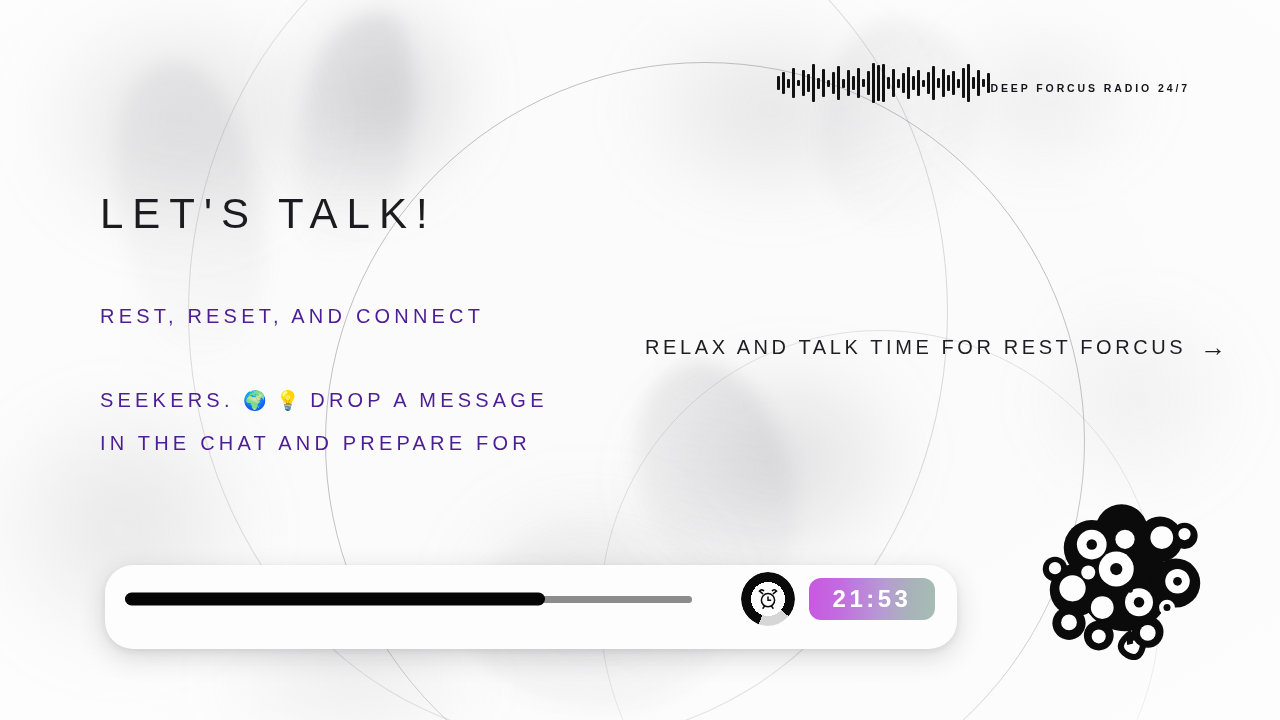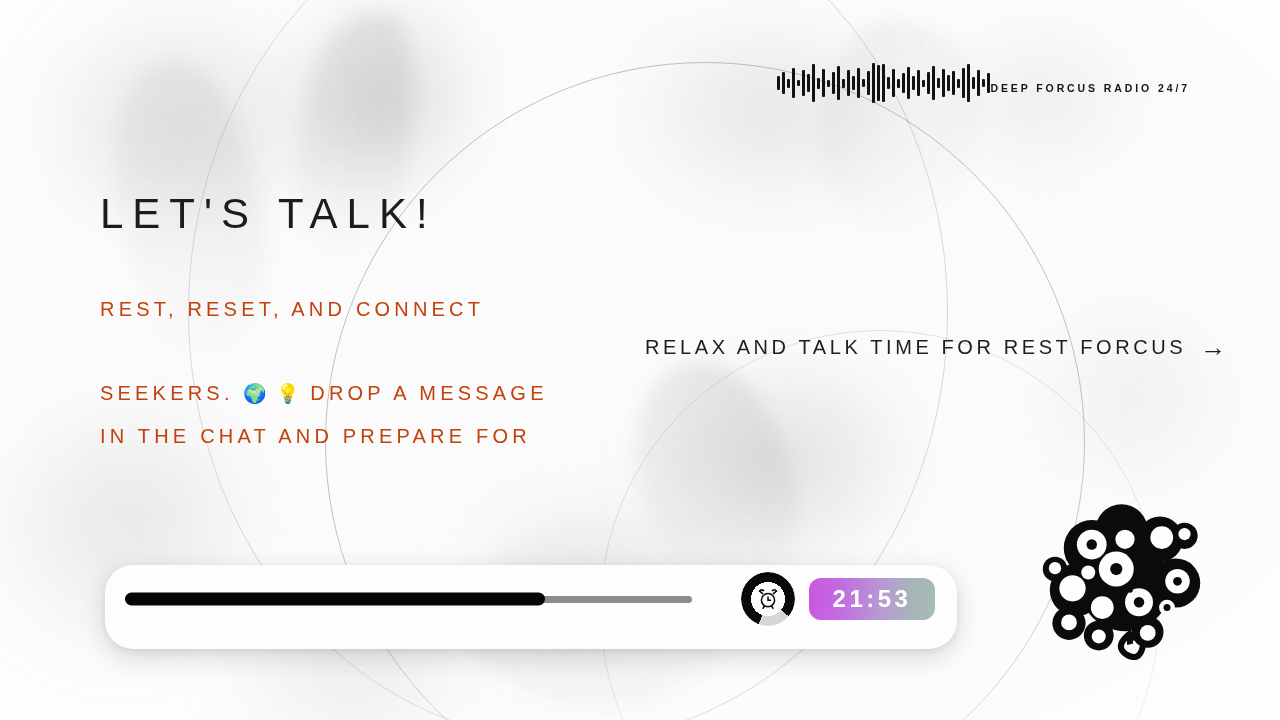--- a/index.html
+++ b/index.html
@@ -106,10 +106,10 @@
 
   
   .body-copy {
-    position:absolute; left:100px; top:288px;
+    position:absolute; left:100px; top:295px;
     width:470px;
     font-size:20px; font-weight:300; letter-spacing:4.2px;
-    line-height:42px; color:#c2410c;
+    line-height:42px; color:#4c1d95;
     text-transform:uppercase;
   }
   .body-copy .emoji { letter-spacing:0; font-size:19px; }

